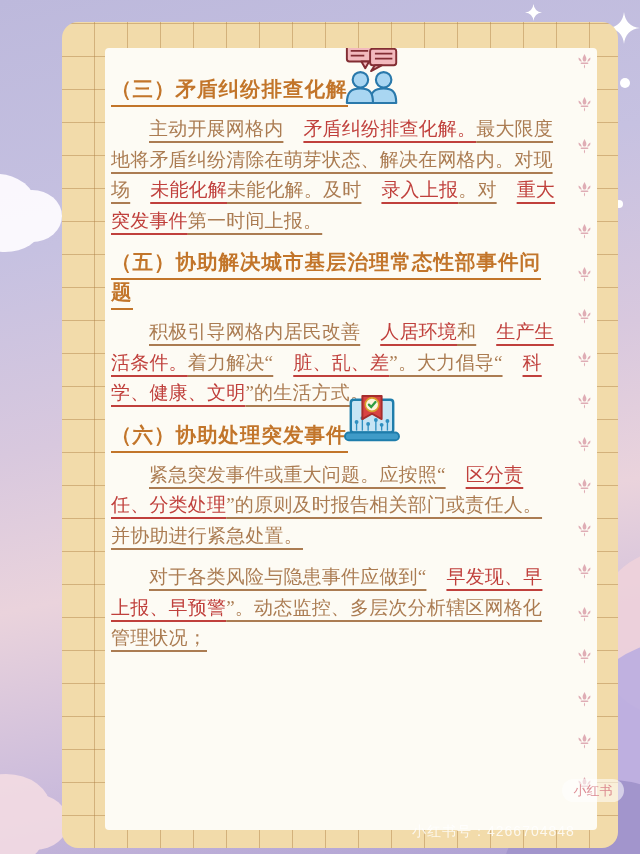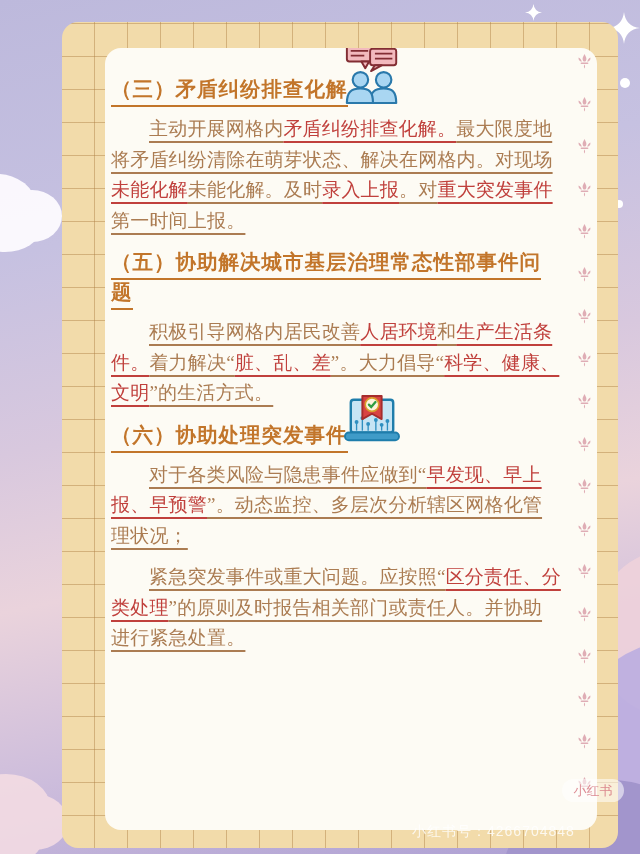--- a/index.html
+++ b/index.html
@@ -34,7 +34,7 @@
       repeating-linear-gradient(90deg,transparent 0 32px,rgba(173,126,66,.45) 32px 33px);}
   
   .panel{position:absolute;left:105px;top:48px;width:492px;height:782px;
-    background:#fdfbf4;border-radius:16px;overflow:hidden;}
+    background:#fdfbf4;border-radius:4px;overflow:hidden;}
   
   .fleurs{position:absolute;left:471px;top:6px;width:16px;height:742px;
     display:flex;flex-direction:column;justify-content:space-between;align-items:center;}

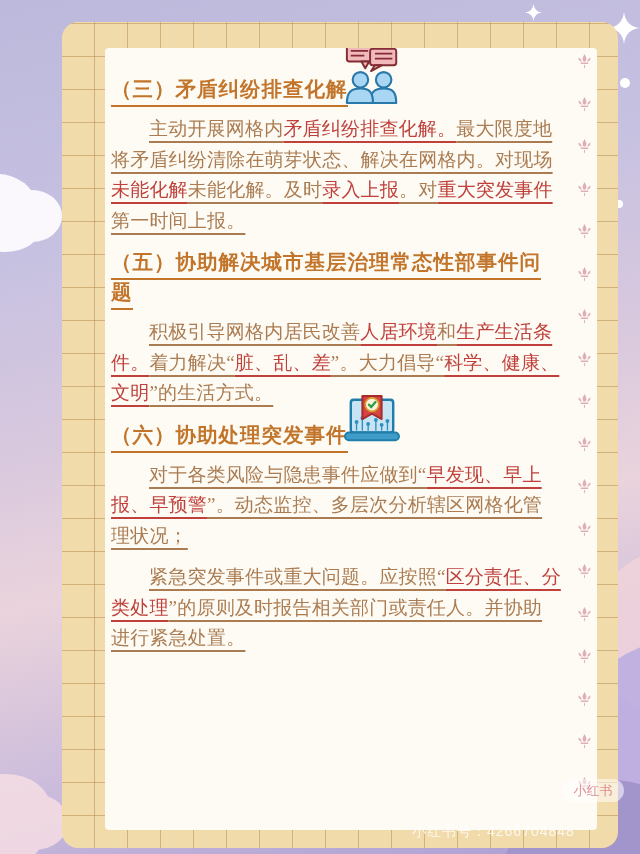--- a/index.html
+++ b/index.html
@@ -52,7 +52,7 @@
   .run{text-decoration:underline;text-underline-offset:6px;
        text-decoration-thickness:1.5px;}
   .run-body{color:#ab7c52;}
-  .run-em{color:#c0403c;}
+  .run-em{color:#c0403c;padding-left:20px;}
   .run-green{color:#7f9170;}
   
   .wm-badge{position:absolute;left:562px;top:779px;width:62px;height:23px;

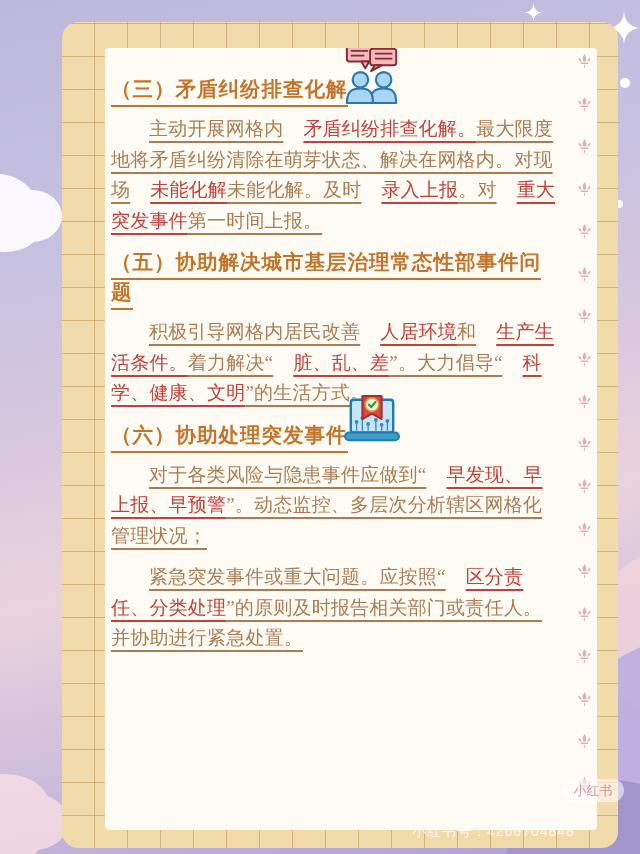--- a/index.html
+++ b/index.html
@@ -325,8 +325,8 @@
     </svg>
   </span>
 </h3>
+          <p><span class="run run-body">紧急突发事件或重大问题。应按照“</span><span class="run run-em">区分责任、分类处理</span><span class="run run-body">”的原则及时报告相关部门或责任人。并协助进行紧急处置。</span></p>
           <p><span class="run run-body">对于各类风险与隐患事件应做到“</span><span class="run run-em">早发现、早上报、早预警</span><span class="run run-body">”。动态监控、多层次分析辖区网格化管理状况；</span></p>
-          <p><span class="run run-body">紧急突发事件或重大问题。应按照“</span><span class="run run-em">区分责任、分类处理</span><span class="run run-body">”的原则及时报告相关部门或责任人。并协助进行紧急处置。</span></p>
         </section>
       </div>
   </div>

